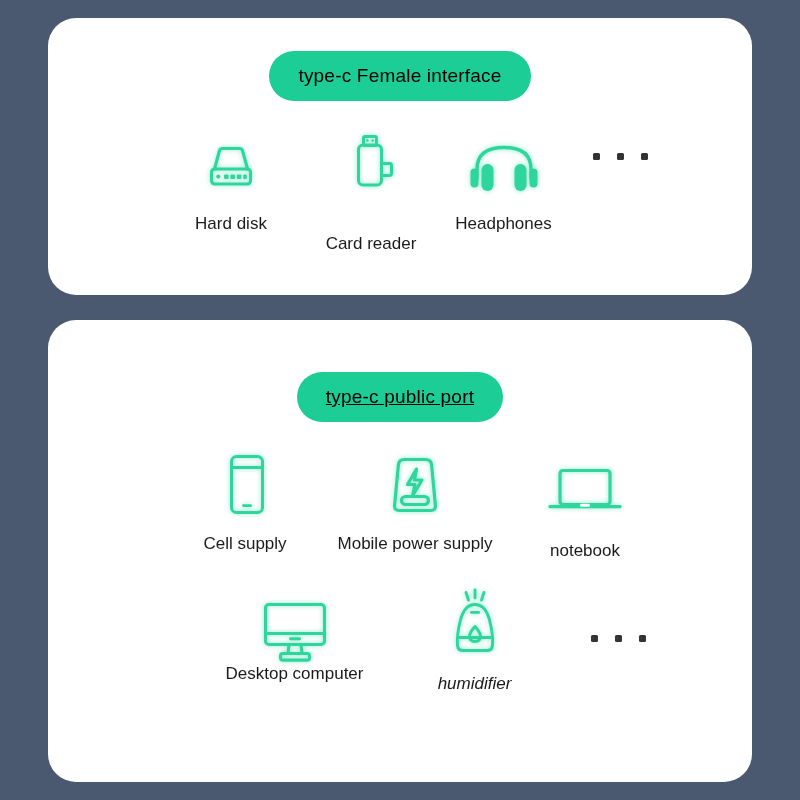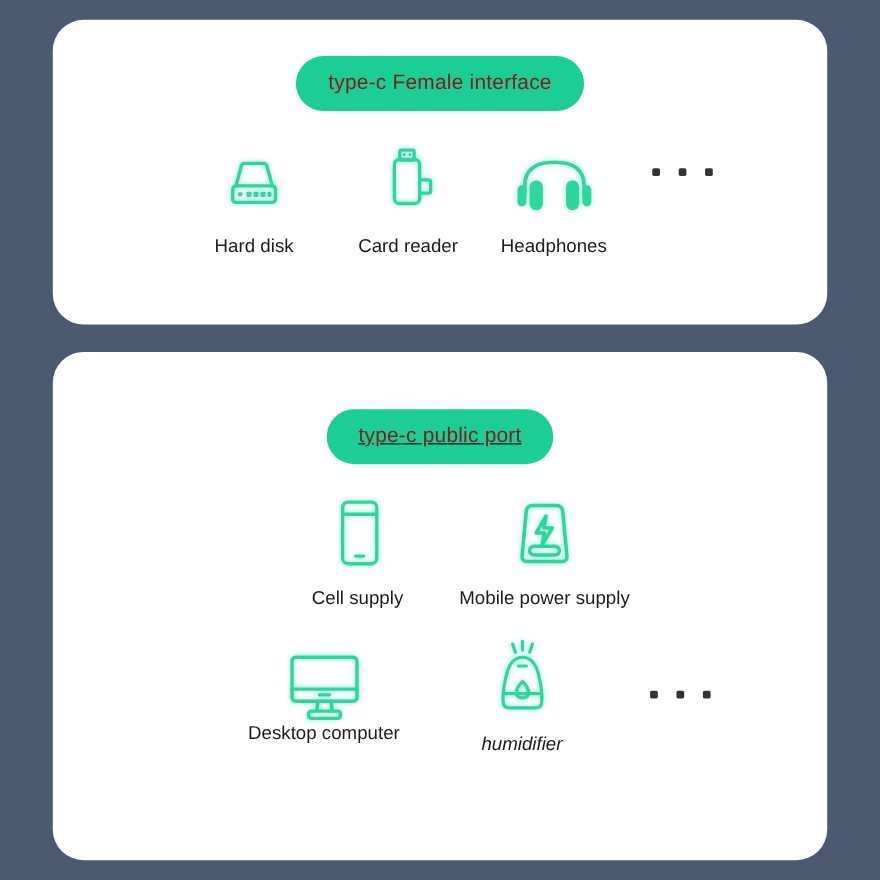--- a/index.html
+++ b/index.html
@@ -39,7 +39,7 @@
   }
   .pill {
     background: #1ccd95;
-    color: #7f1d1d;
+    color: #000000;
     border-radius: 999px;
     font-size: 19px;
     letter-spacing: .2px;

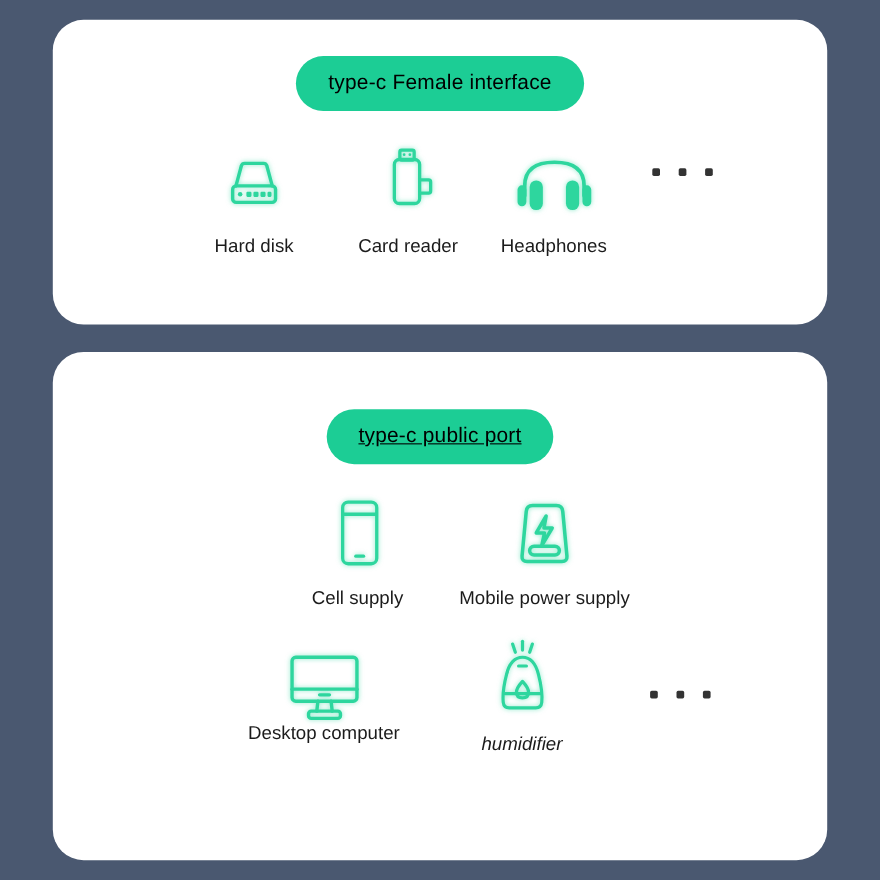--- a/index.html
+++ b/index.html
@@ -94,7 +94,7 @@
     padding: 0 10px 0 14px;
   }
   .row-female .item-harddisk   { width: 150px; }
-  .row-female .item-cardreader { width: 130px; }
+  .row-female .item-cardreader { width: 130px; gap: 20px; }
   .row-female .item-headphones { width: 135px; }
   .row-female .item-docking    { width: 165px; margin-left: 10px; }
   .row-female .icon-box        { height: 76px; }

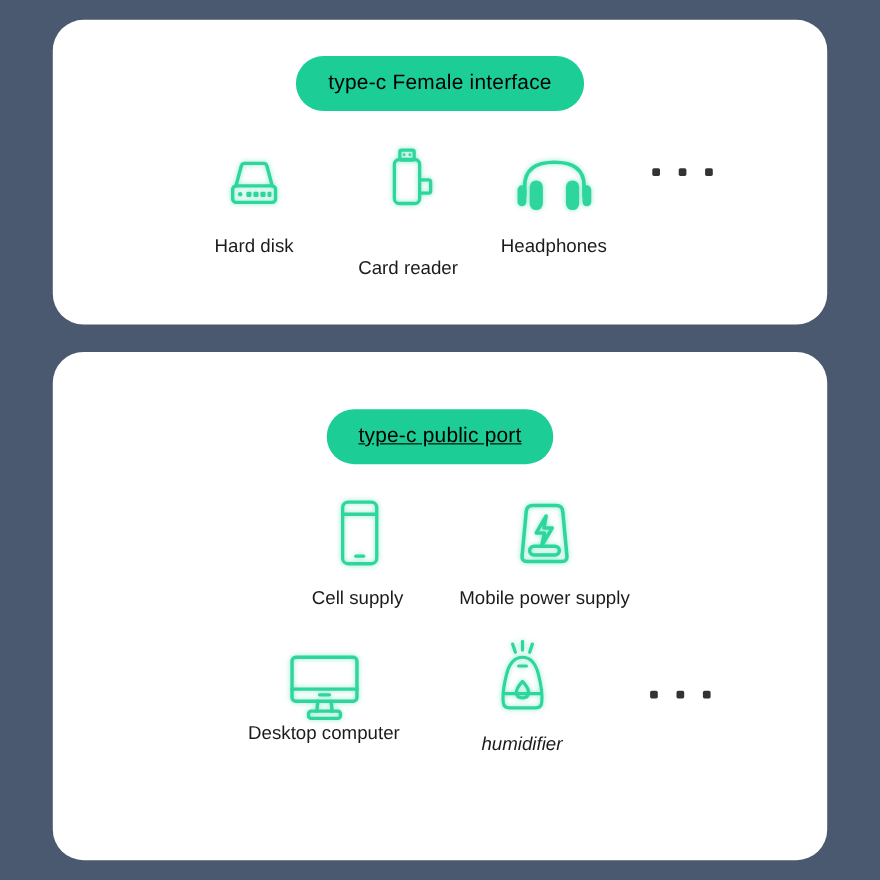--- a/index.html
+++ b/index.html
@@ -233,6 +233,16 @@
         <div class="label">Mobile power supply</div>
       </div>
 
+      <div class="item item-notebook">
+        <div class="icon-box">
+          <svg class="glow" width="84" height="58" viewBox="0 0 84 58">
+            <rect x="17" y="8.5" width="50" height="34" rx="3" fill="none" stroke="#2ed69e" stroke-width="3.2" stroke-linejoin="round"></rect>
+            <path d="M7 44.6 L77 44.6" stroke="#2ed69e" stroke-width="3.4" stroke-linecap="round"></path>
+            <rect x="37" y="41.8" width="10" height="3" rx="1.5" fill="#ffffff"></rect>
+          </svg>
+        </div>
+        <div class="label">notebook</div>
+      </div>
 
     </div>
 

